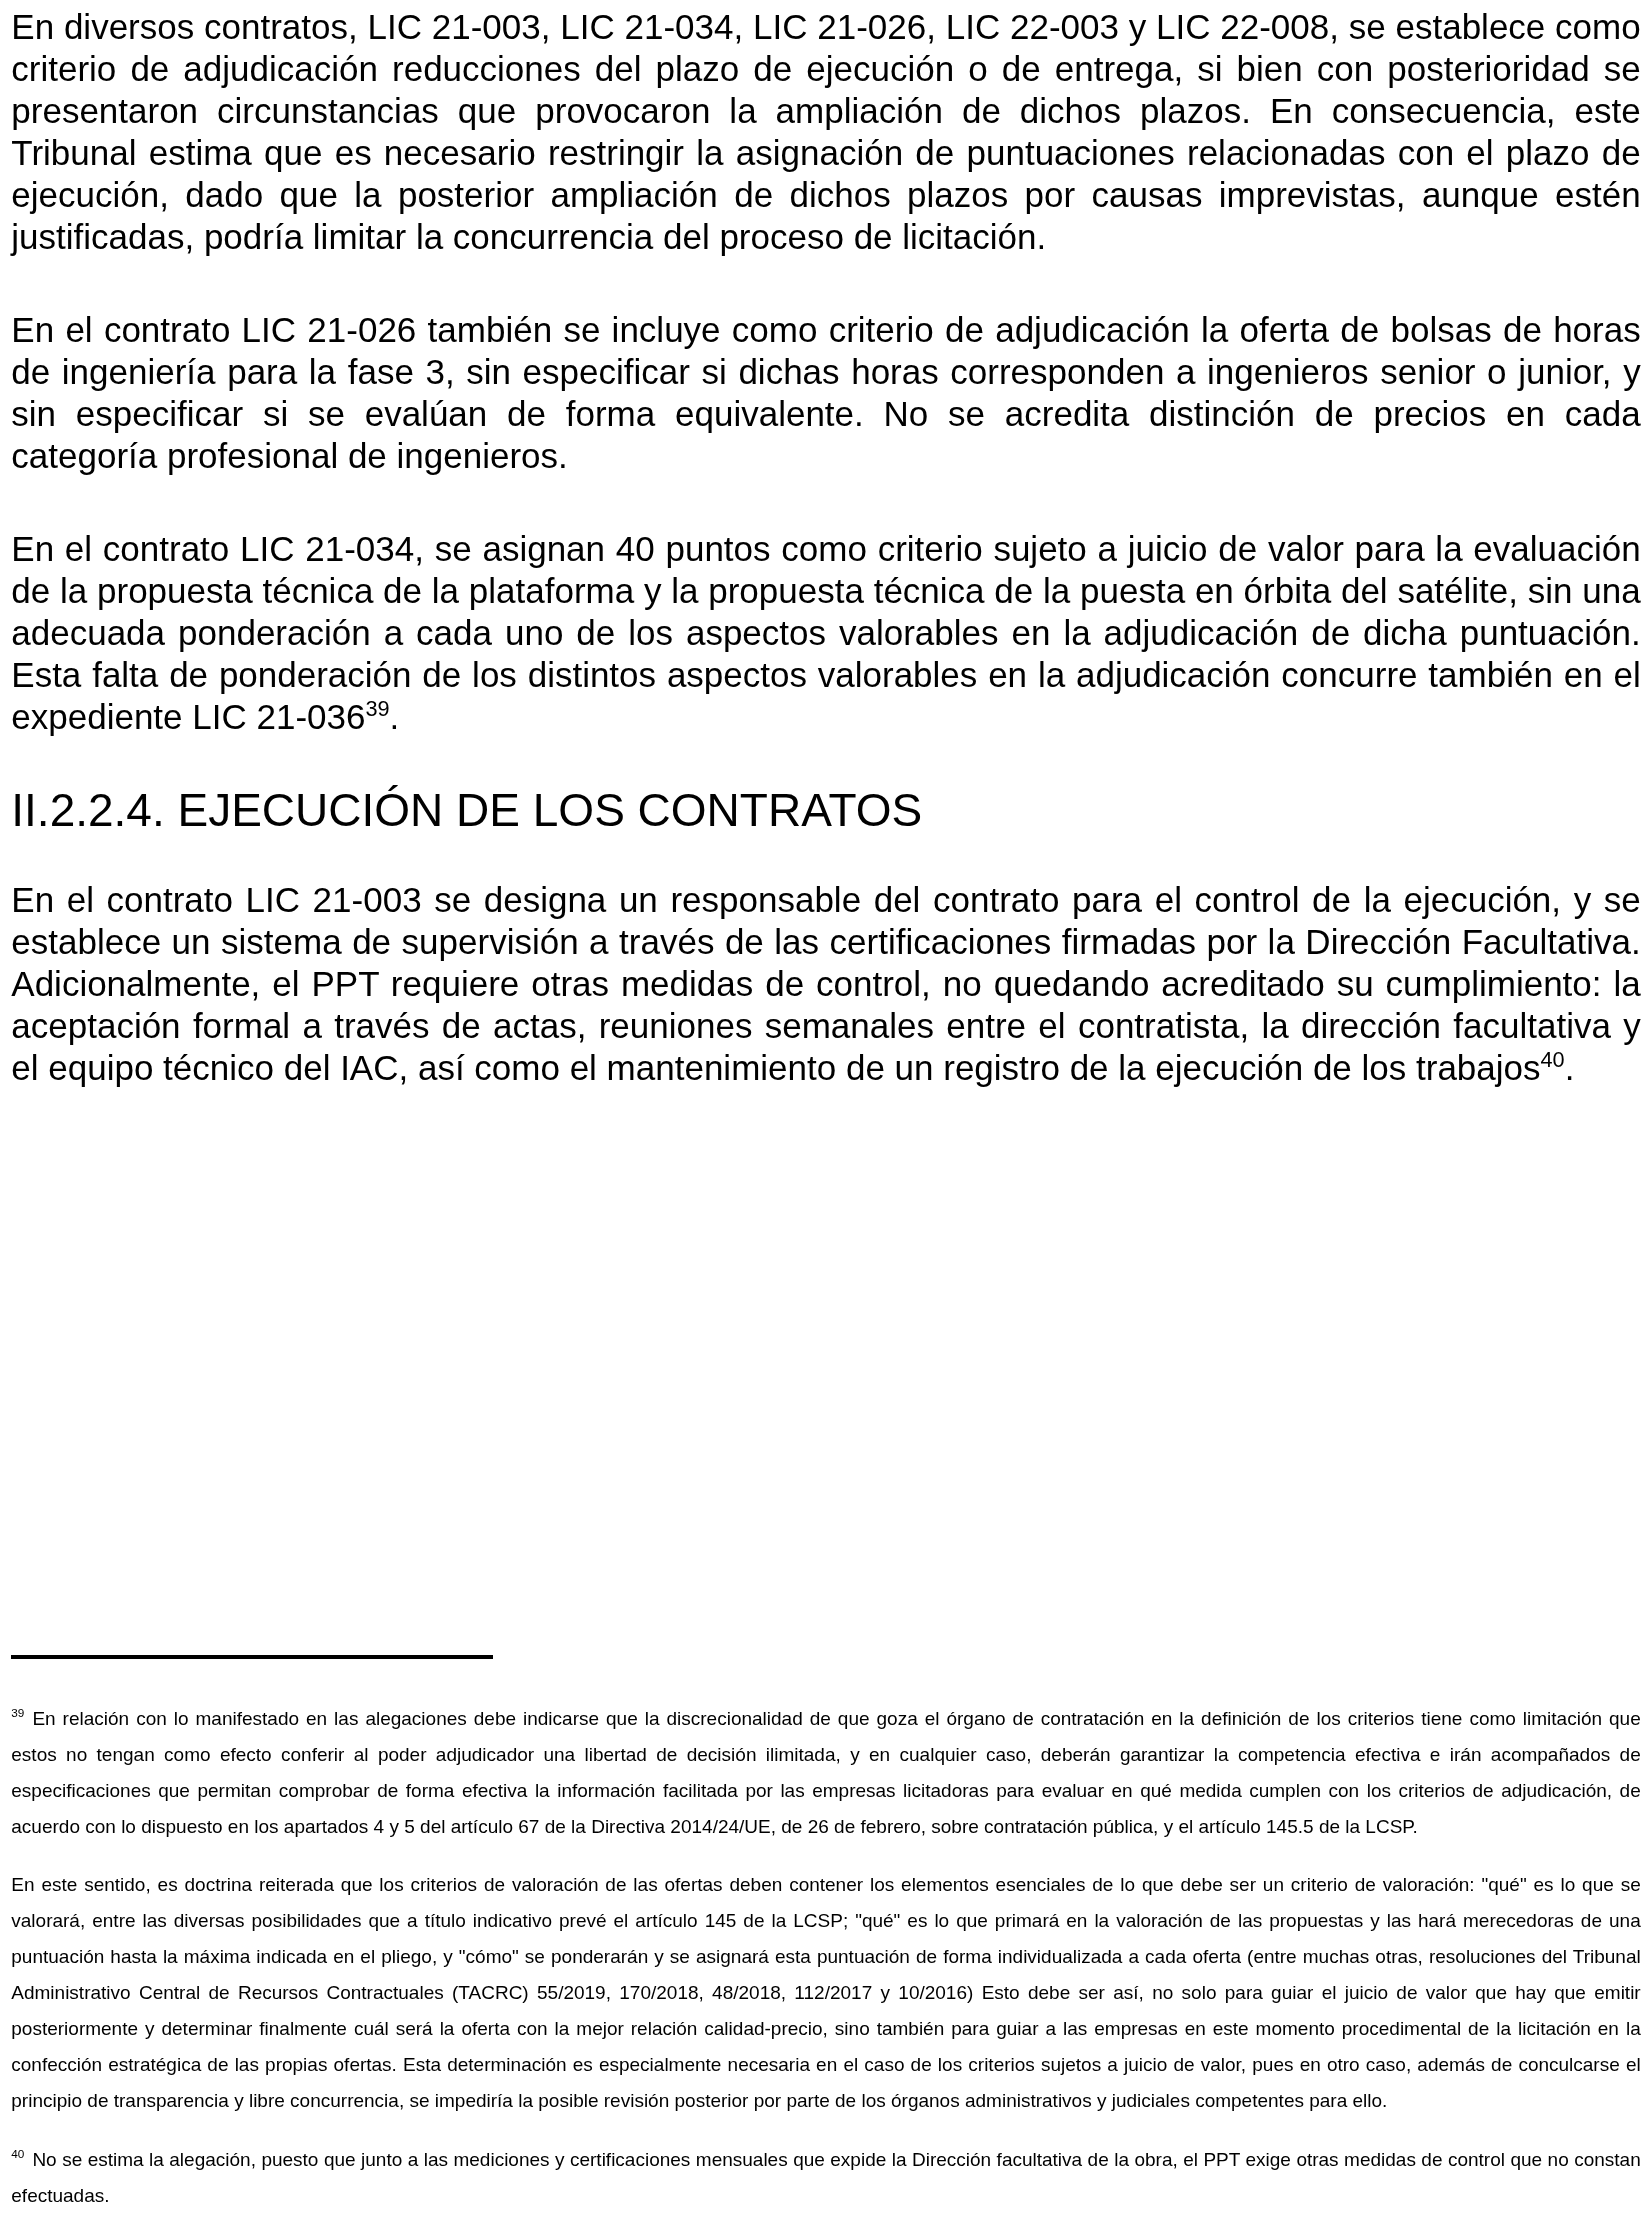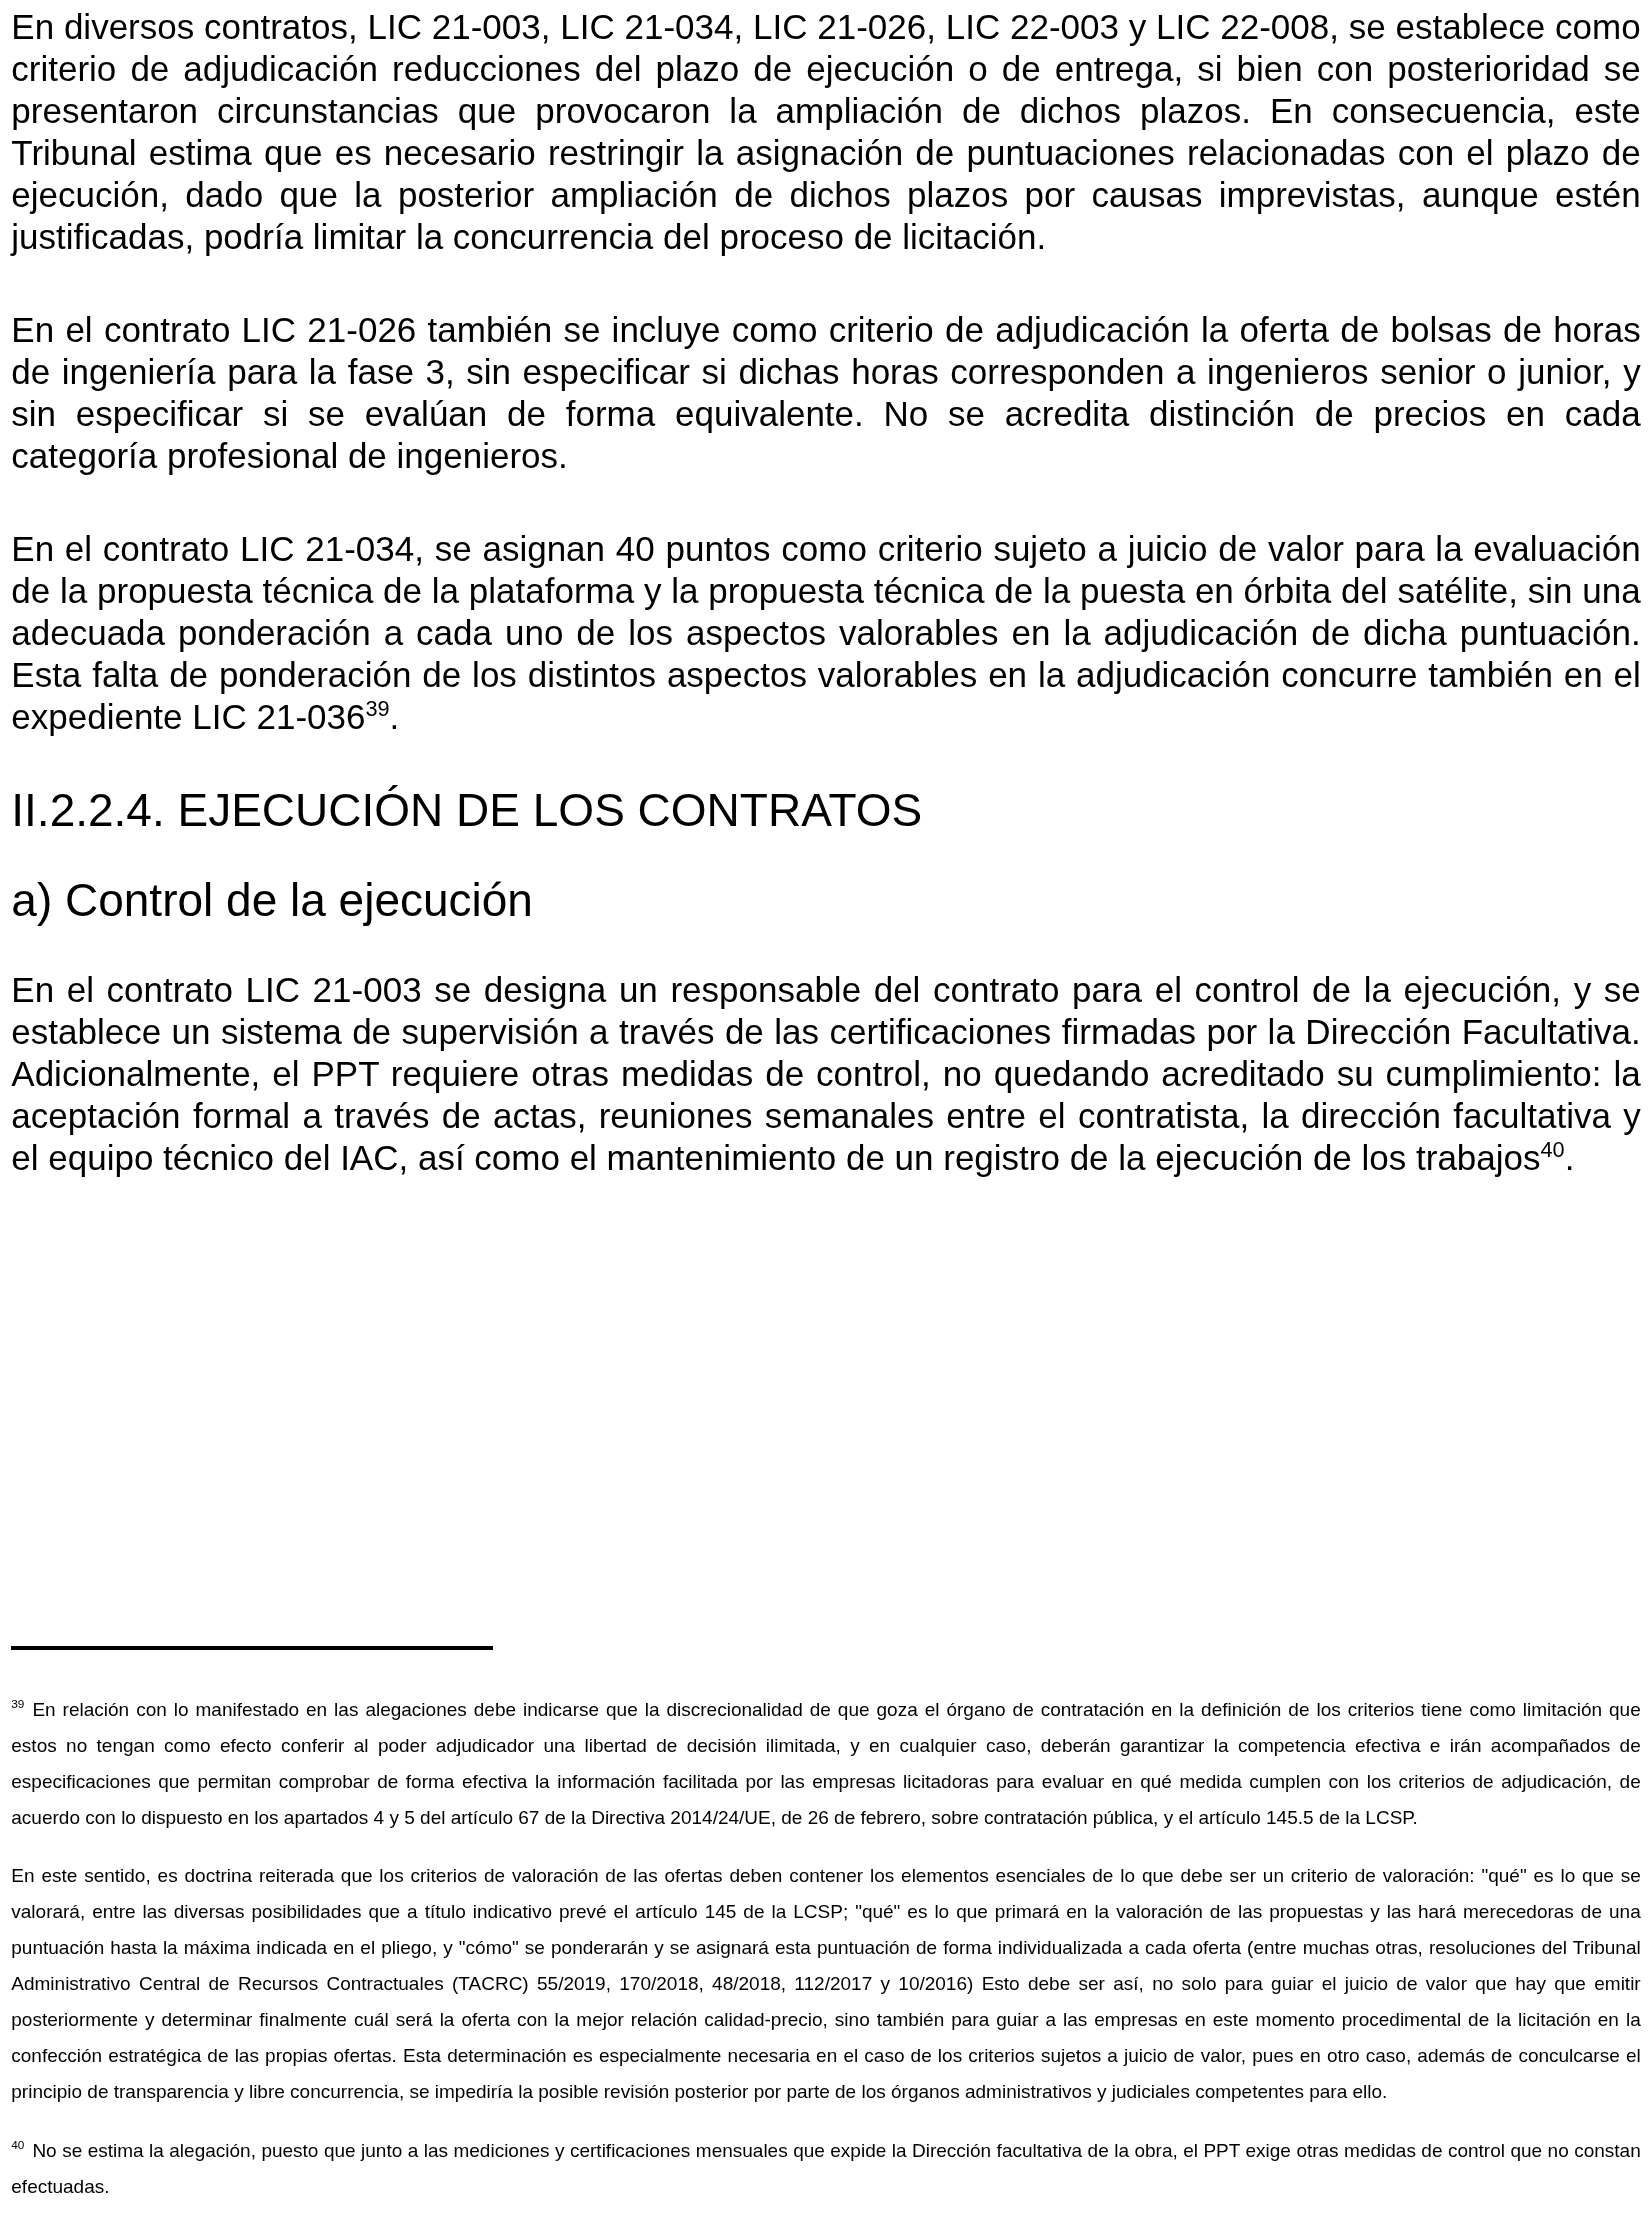--- a/index.html
+++ b/index.html
@@ -76,7 +76,6 @@
 
   <h2 class="heading">II.2.2.4. EJECUCIÓN DE LOS CONTRATOS</h2>
 
-  <h3 class="subheading">a) Control de la ejecución</h3>
 
   <p class="para"><span>En el contrato LIC 21-003 se designa un responsable del contrato para el control de la ejecución, y se establece un sistema de supervisión a través de las certificaciones firmadas por la Dirección Facultativa. Adicionalmente, el PPT requiere otras medidas de control, no quedando acreditado su cumplimiento: la aceptación formal a través de actas, reuniones semanales entre el contratista, la dirección facultativa y el equipo técnico del IAC, así como el mantenimiento de un registro de la ejecución de los trabajos</span><sup class="ref">40</sup><span>.</span></p>
 

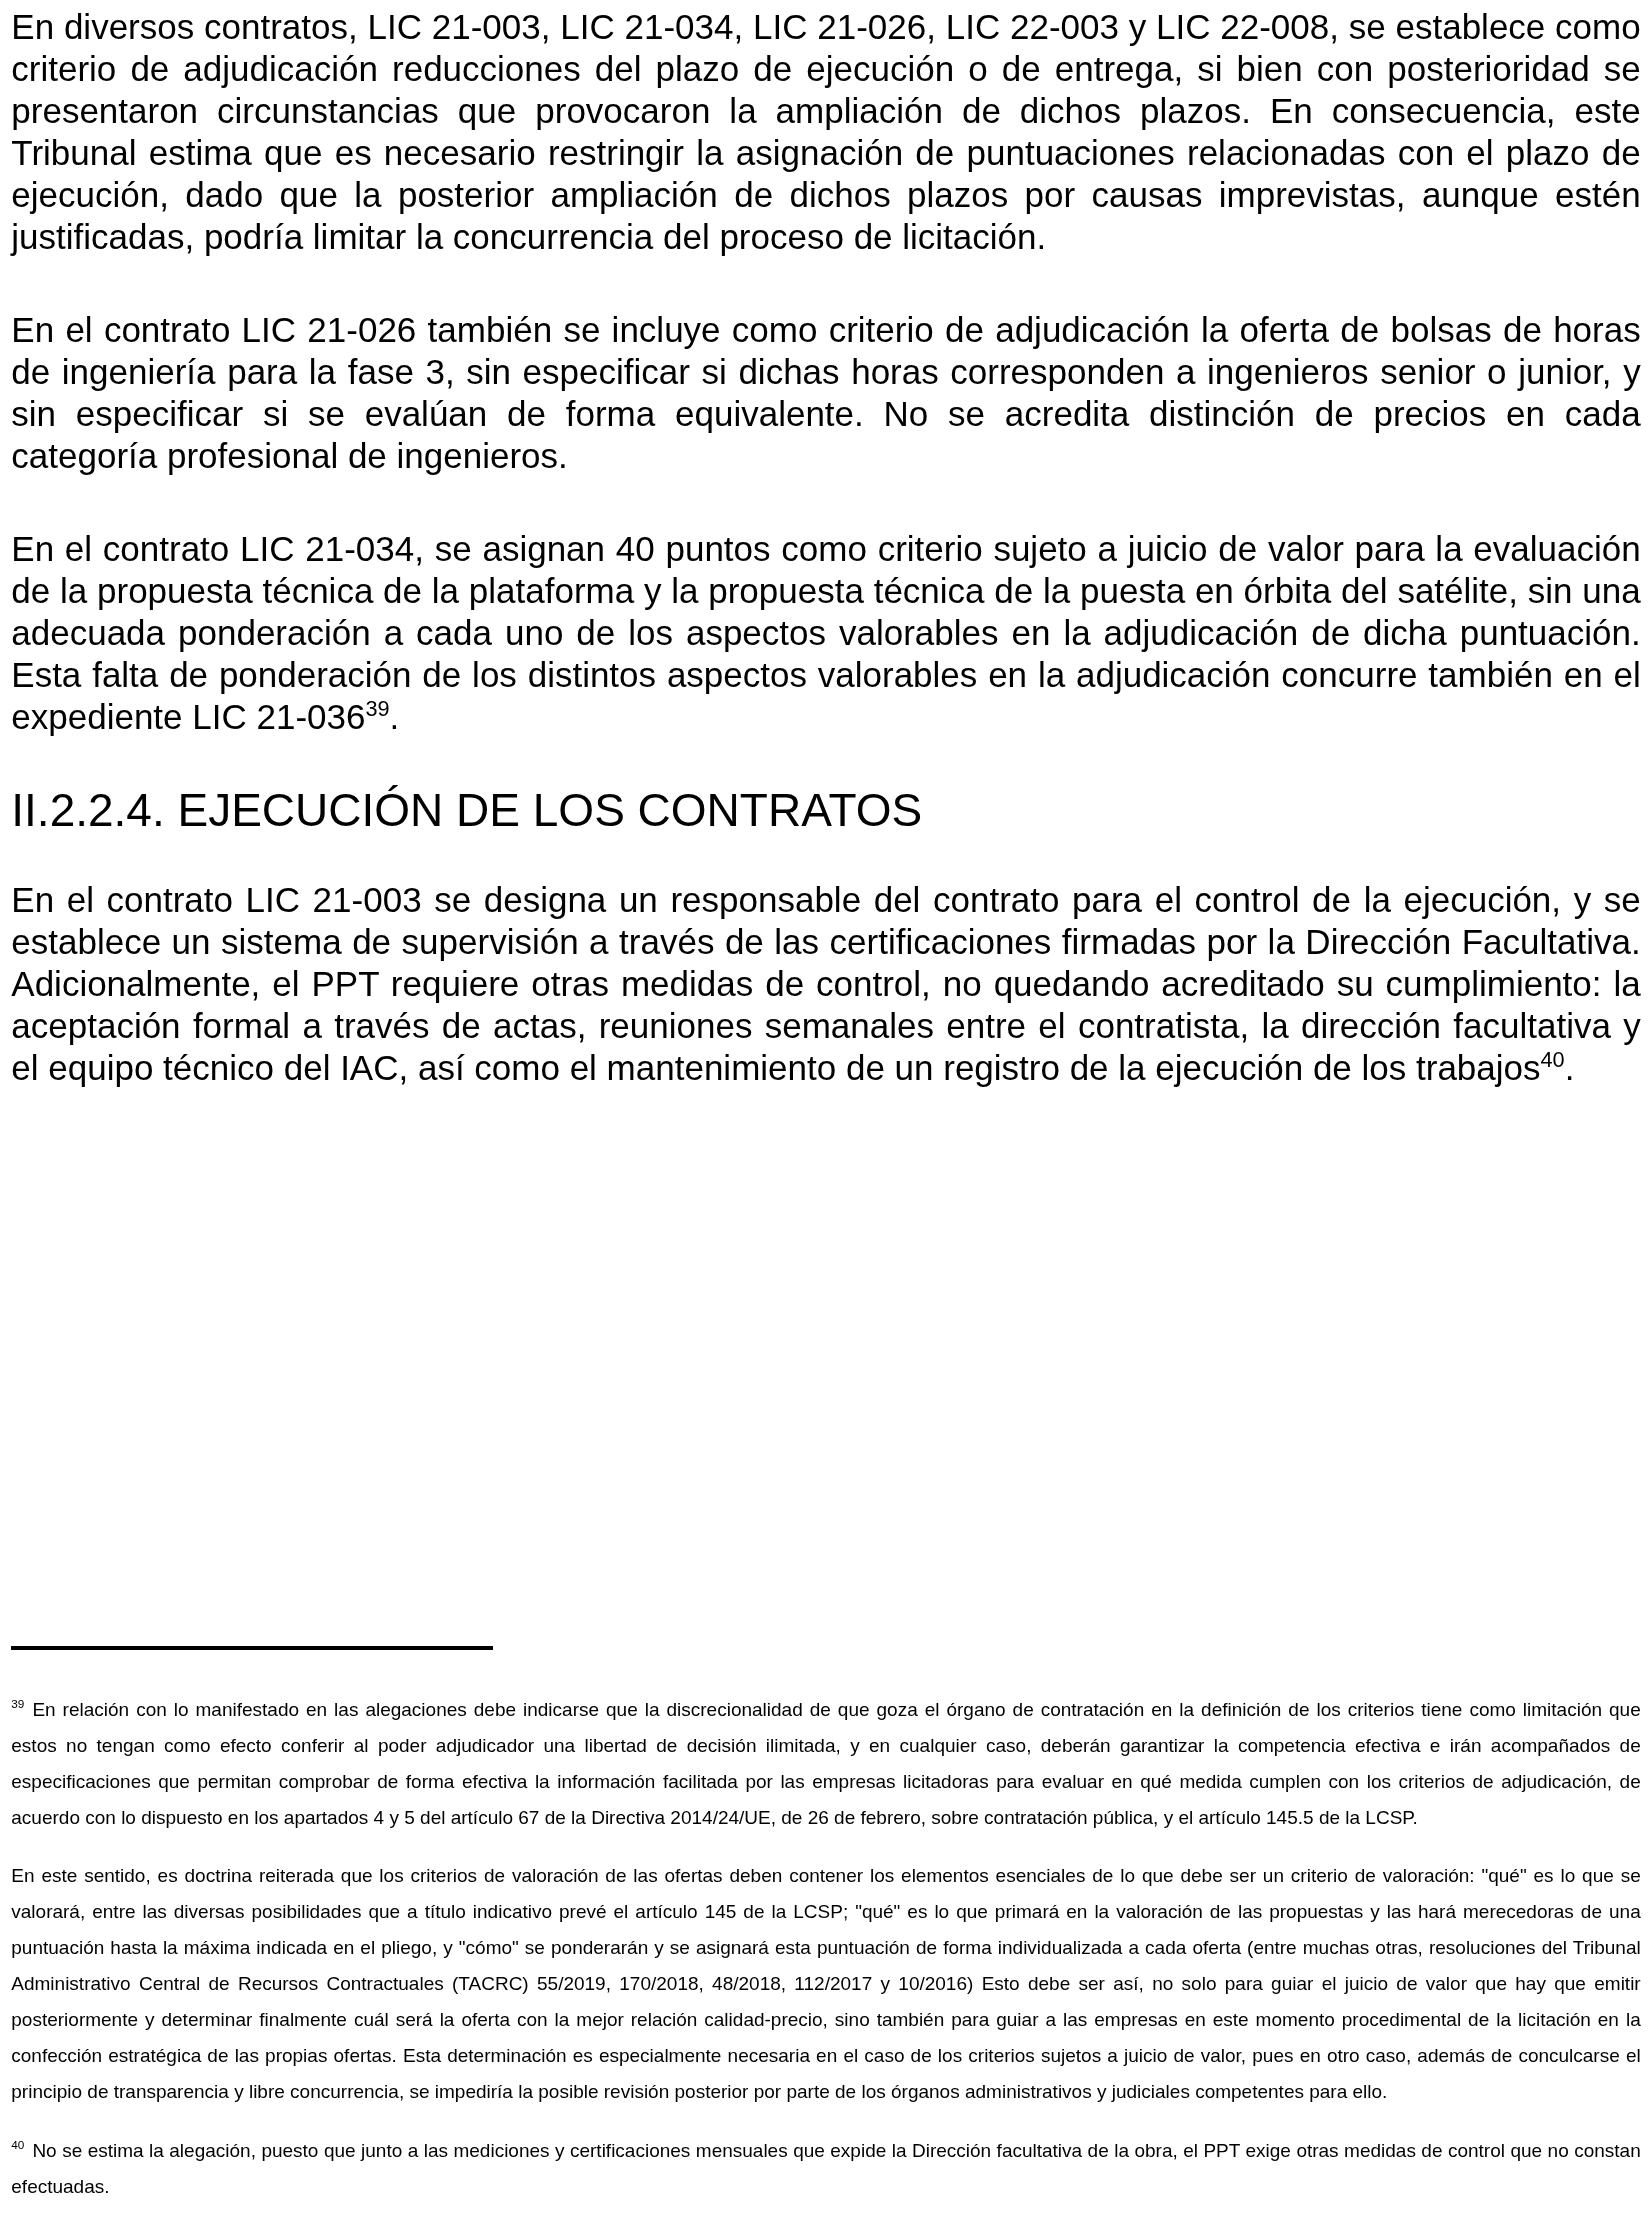--- a/index.html
+++ b/index.html
@@ -54,7 +54,7 @@
     margin: 0 0 22.5px 0;
   }
   .fn-para:last-child {
-    margin-bottom: 16px;
+    margin-bottom: 7px;
   }
   sup.fn-marker {
     font-size: 62%;

